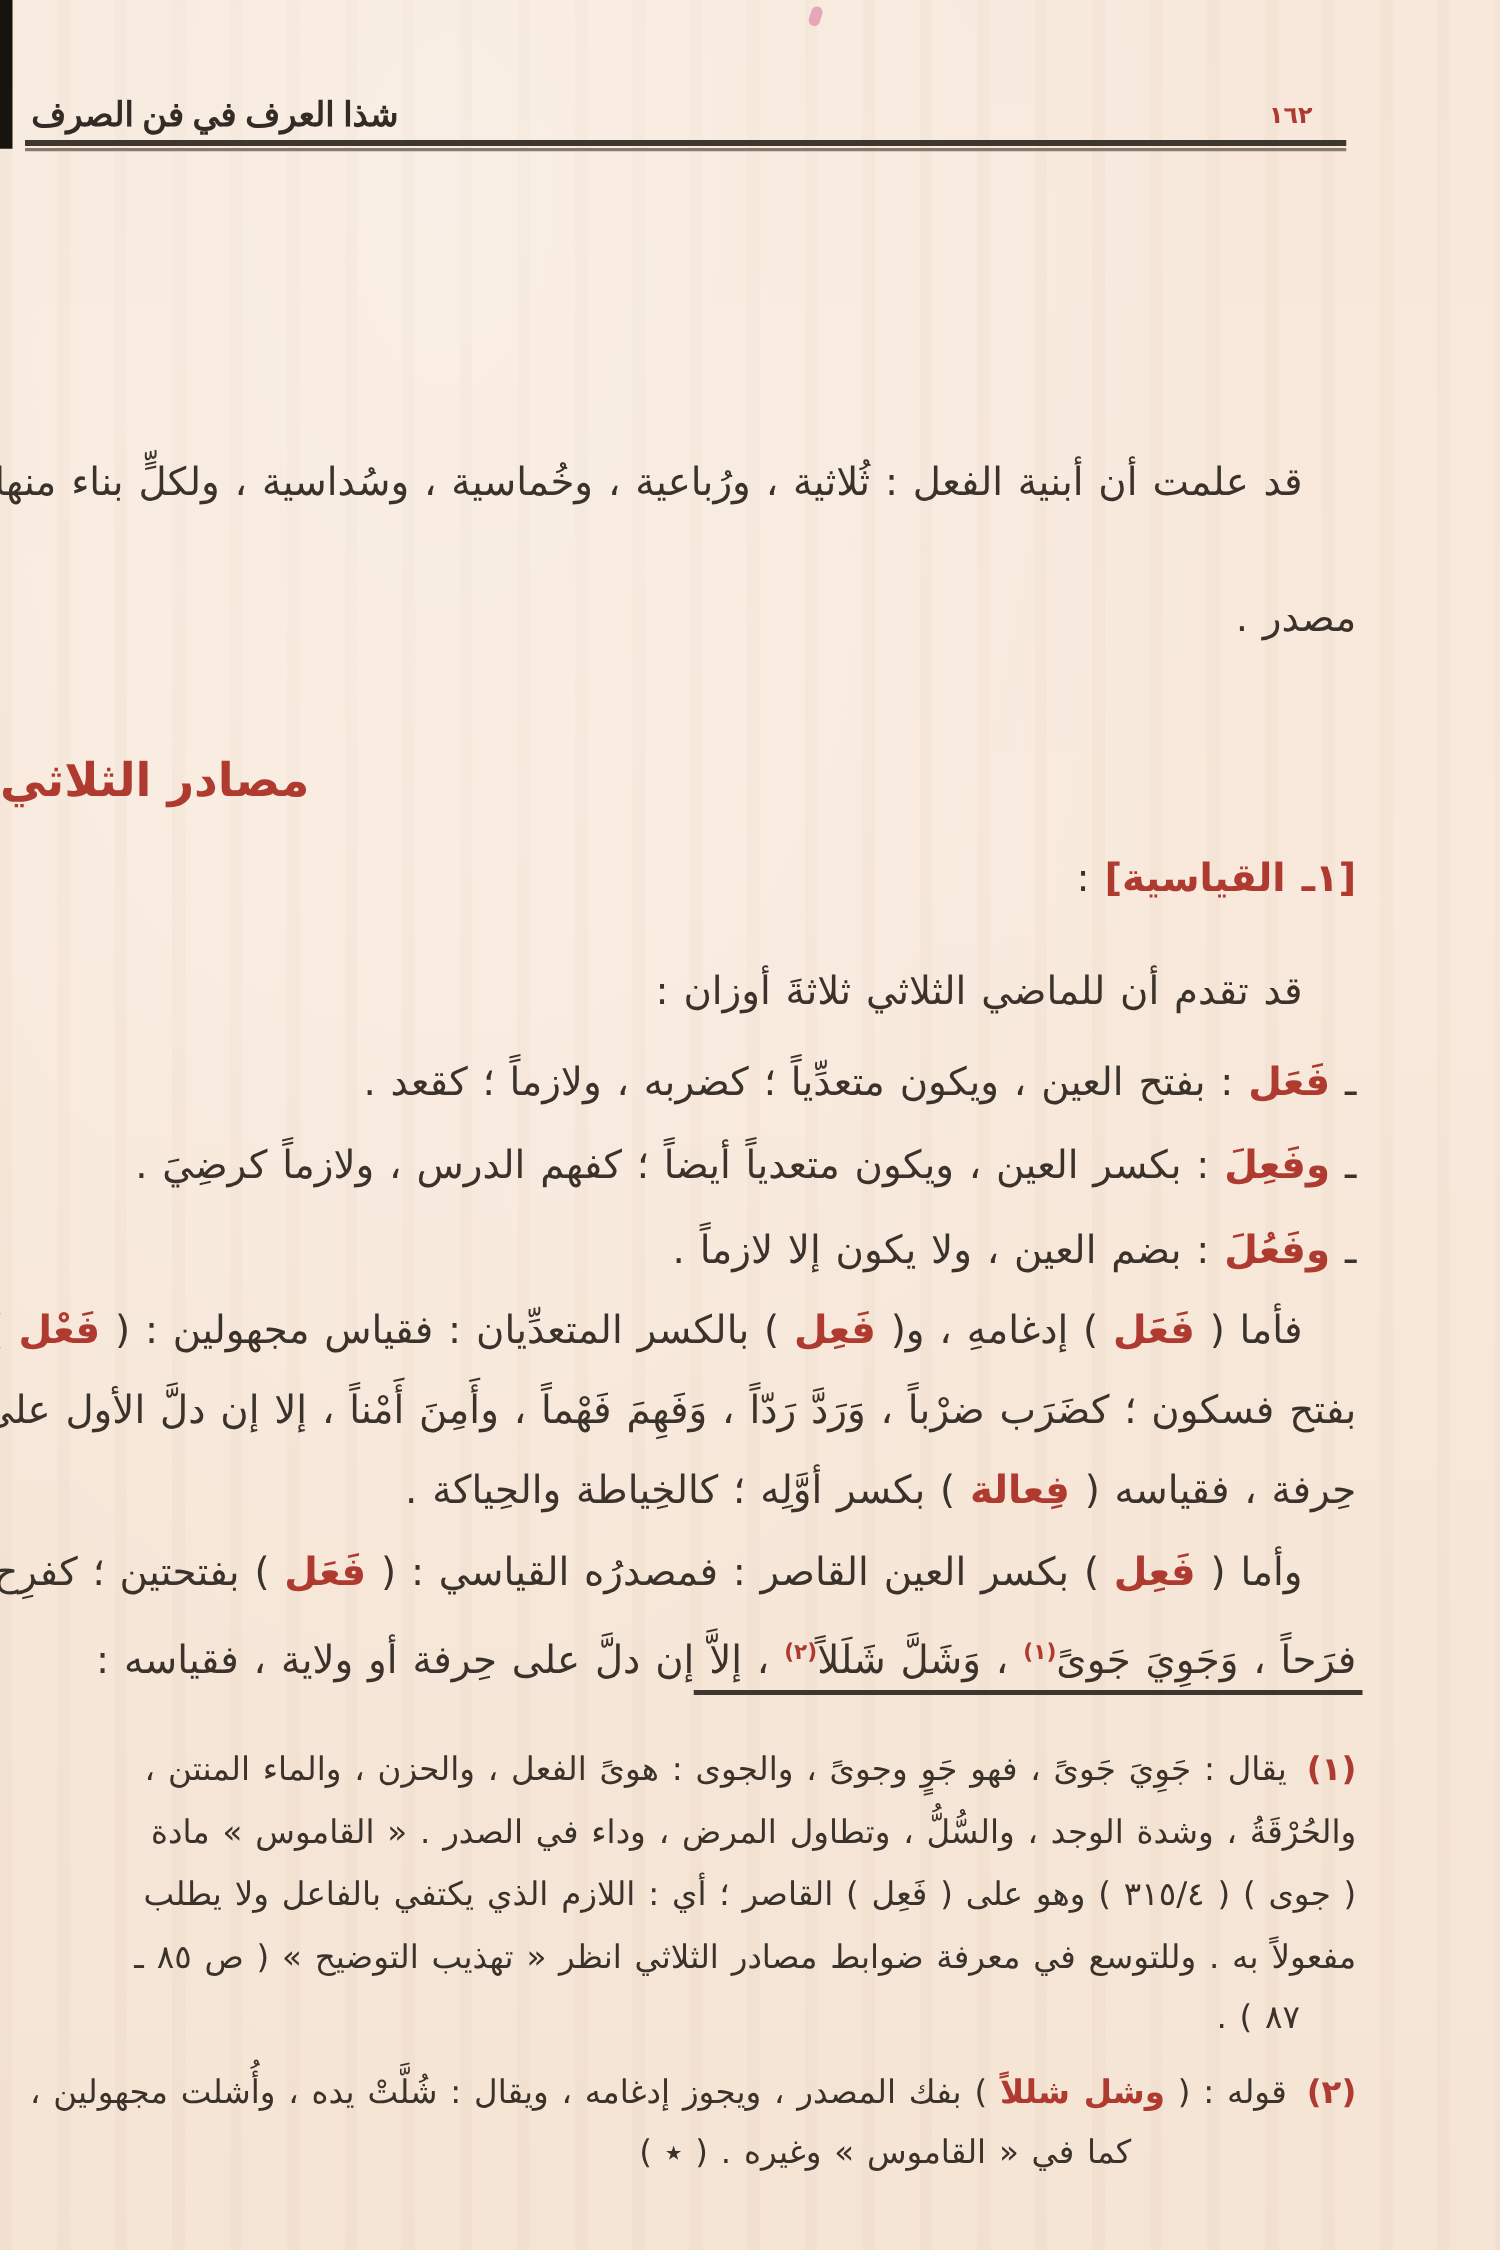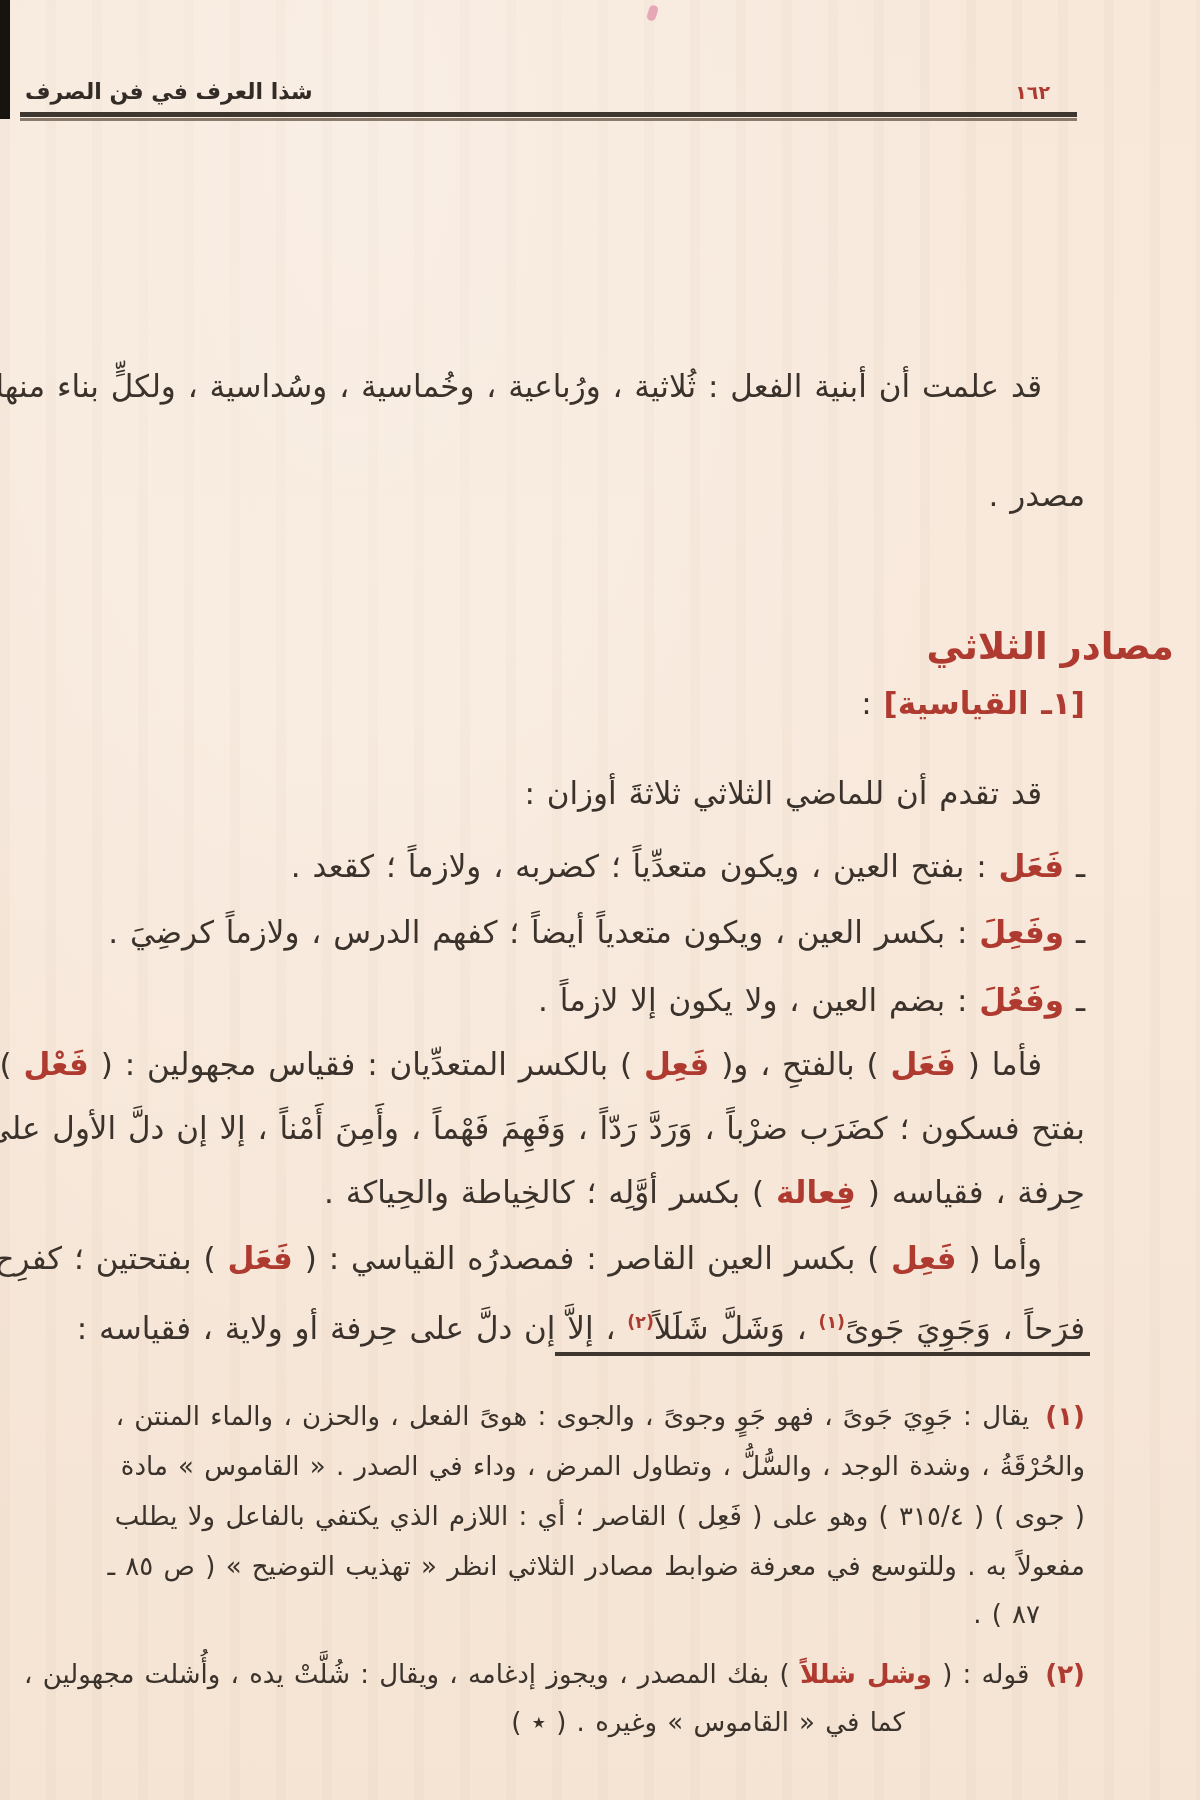--- a/index.html
+++ b/index.html
@@ -13,8 +13,8 @@
       repeating-linear-gradient(90deg, rgba(130,95,60,.03) 0 10px, rgba(255,255,255,.02) 10px 46px),
       linear-gradient(180deg,#f7e8da 0%,#f8e9db 40%,#f5e4d4 100%);
   }
-  .hdr-title{position:absolute;top:70px;left:25px;font-size:22px;font-weight:bold;
-    letter-spacing:0;line-height:44px;color:#332c26;}
+  .hdr-title{position:absolute;top:70px;left:25px;font-size:27px;font-weight:bold;
+    letter-spacing:0;line-height:44px;color:#332c26;font-family:Liberation Serif, serif;}
   .hdr-page-num{position:absolute;top:72px;right:150px;font-size:19px;font-weight:bold;
     color:var(--red,#ae3a30);line-height:40px;}
   .hdr-rule{position:absolute;top:112px;left:20px;right:123px;height:9px;

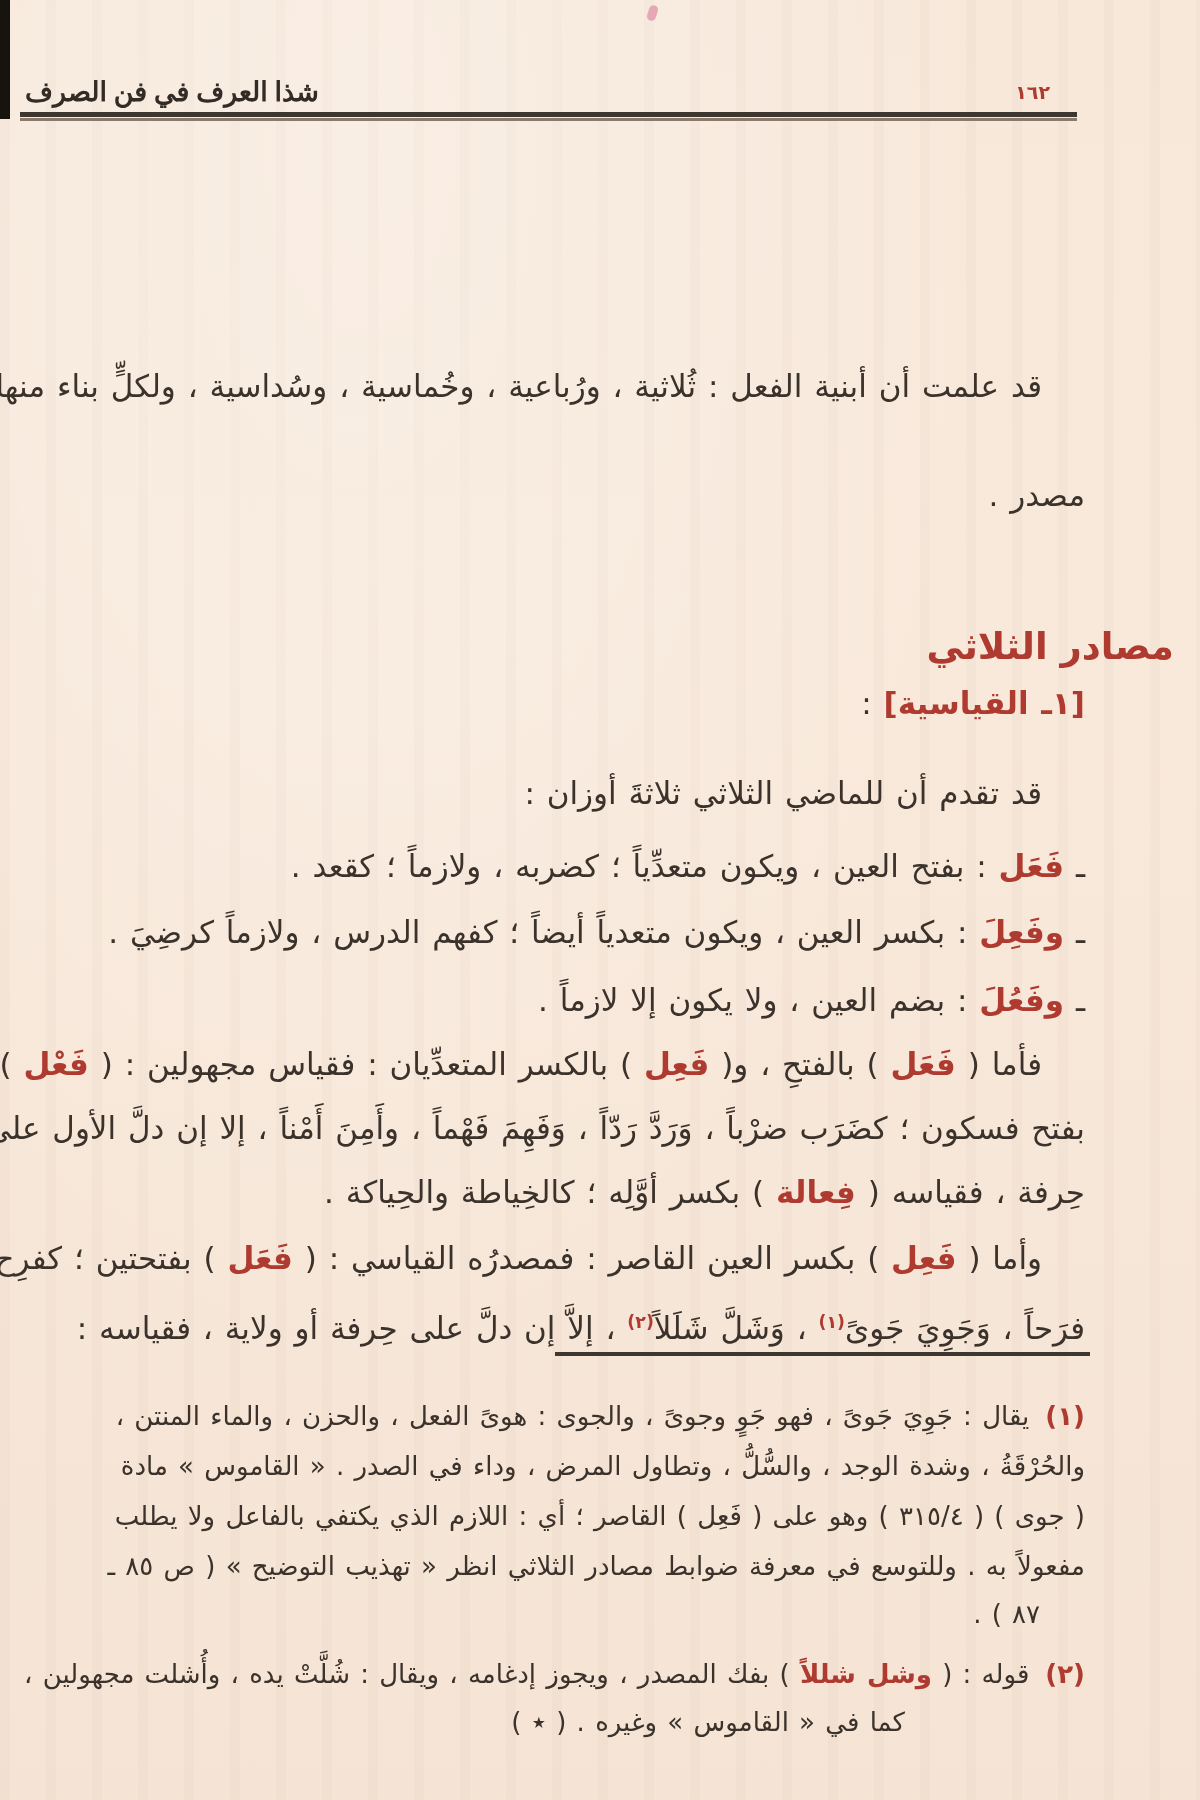--- a/index.html
+++ b/index.html
@@ -21,7 +21,7 @@
     background:linear-gradient(180deg,#3e372f 0 55%,transparent 55% 72%,#8a7a6b 72% 100%);}
   .main-title{position:absolute;top:226px;left:90px;right:0;text-align:center;
     font-size:52px;font-weight:bold;color:#c0463a;line-height:90px;}
-  .sec-title{position:absolute;top:616px;left:0;right:26px;text-align:right;
+  .sec-title{position:absolute;top:594px;left:0;right:26px;text-align:left;
     font-size:37px;font-weight:bold;color:var(--red,#ae3a30);line-height:62px;}
   .line{position:absolute;right:115px;left:-60px;text-align:right;direction:rtl;
     font-size:31px;line-height:47px;white-space:nowrap;word-spacing:2px;}

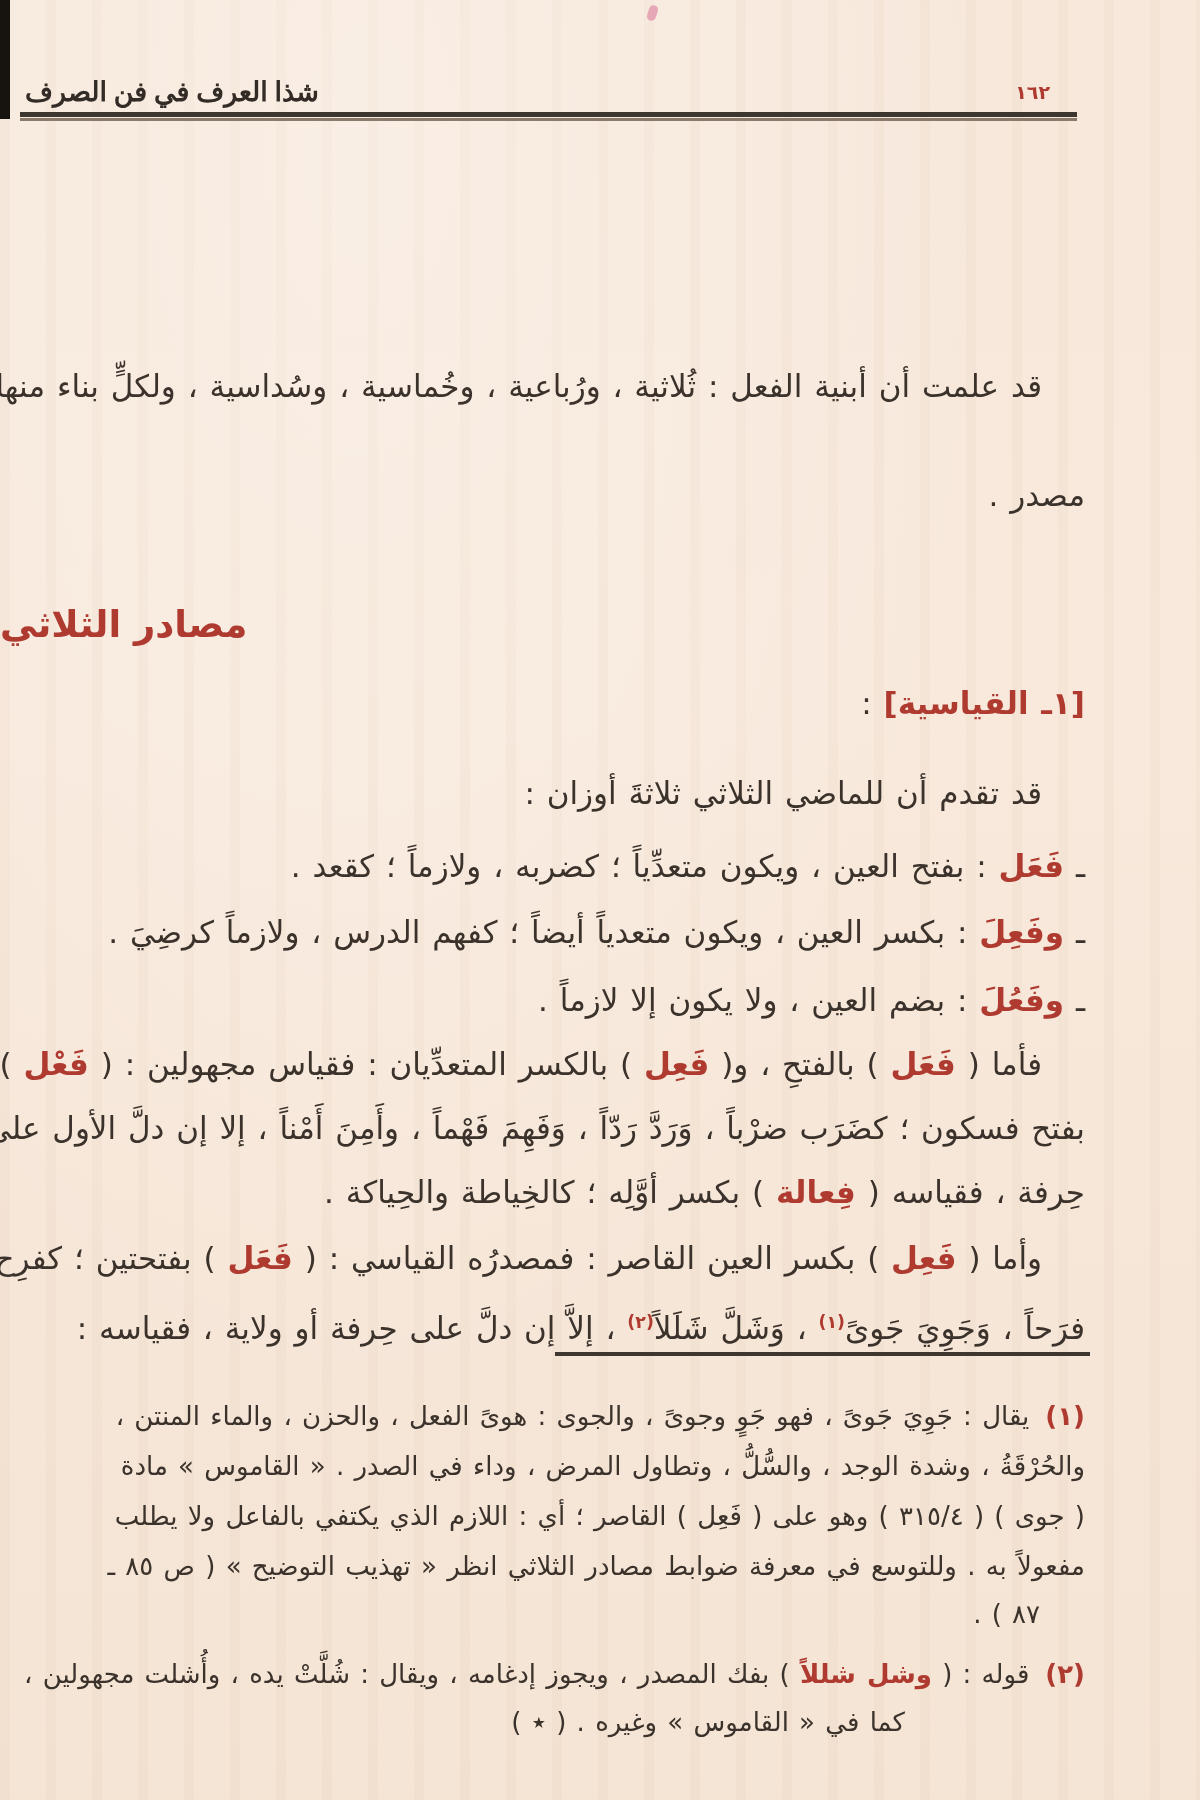--- a/index.html
+++ b/index.html
@@ -62,7 +62,7 @@
   <div class="line" style="top:909px"><span>ـ </span><span class="red">وفَعِلَ</span><span> : بكسر العين ، ويكون متعدياً أيضاً ؛ كفهم الدرس ، ولازماً كرضِيَ .</span></div>
   <div class="line" style="top:977px"><span>ـ </span><span class="red">وفَعُلَ</span><span> : بضم العين ، ولا يكون إلا لازماً .</span></div>
 
-  <div class="line indent" style="top:1041px"><span>فأما ( </span><span class="red">فَعَل</span><span> ) بالفتحِ ، و( </span><span class="red">فَعِل</span><span> ) بالكسر المتعدِّيان : فقياس مجهولين : ( </span><span class="red">فَعْل</span><span> ) ،</span></div>
+  <div class="line indent" style="top:1041px"><span>فأما ( </span><span class="red">فَعَل</span><span> ) إدغامهِ ، و( </span><span class="red">فَعِل</span><span> ) بالكسر المتعدِّيان : فقياس مجهولين : ( </span><span class="red">فَعْل</span><span> ) ،</span></div>
   <div class="line" style="top:1105px">بفتح فسكون ؛ كضَرَب ضرْباً ، وَرَدَّ رَدّاً ، وَفَهِمَ فَهْماً ، وأَمِنَ أَمْناً ، إلا إن دلَّ الأول على</div>
   <div class="line" style="top:1169px"><span>حِرفة ، فقياسه ( </span><span class="red">فِعالة</span><span> ) بكسر أوَّلِه ؛ كالخِياطة والحِياكة .</span></div>
 

